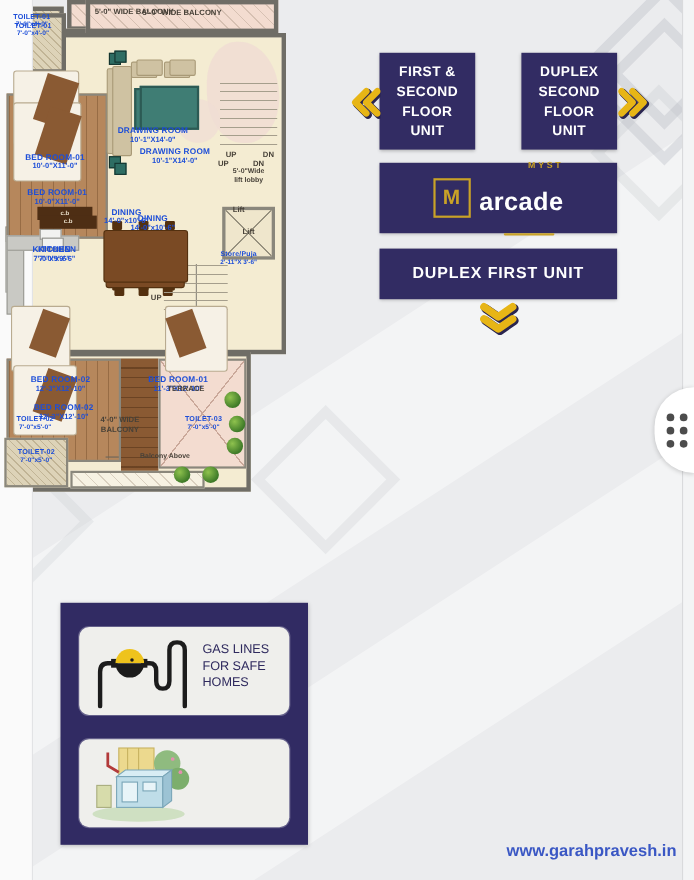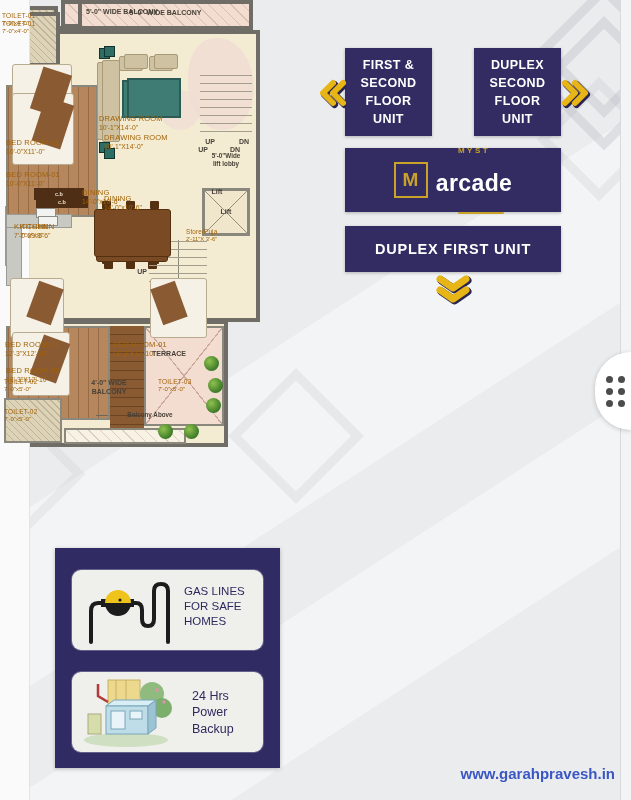--- a/index.html
+++ b/index.html
@@ -22,7 +22,7 @@
     linear-gradient(to top right,transparent calc(50% - .6px),#caa89a calc(50% - .6px) calc(50% + .6px),transparent calc(50% + .6px)),
     linear-gradient(to bottom right,transparent calc(50% - .6px),#caa89a calc(50% - .6px) calc(50% + .6px),transparent calc(50% + .6px))}
   
-  .room-label{position:absolute;color:#a16207;font-weight:400;line-height:1.3;z-index:6}
+  .room-label{position:absolute;text-align:center;color:#1d4ed8;font-weight:700;line-height:1.3;z-index:6}
   .rname{display:block;font-size:7.5px;letter-spacing:.2px}
   .rdim{display:block;font-size:6.8px}
   .sm{position:absolute;font-size:7px;font-weight:700;color:#474138;z-index:6;text-align:center;line-height:1.25}

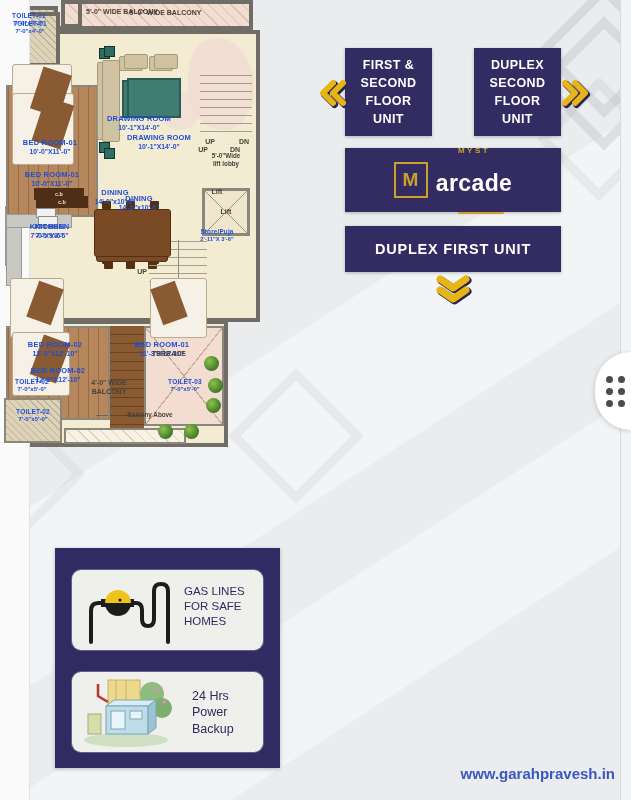--- a/index.html
+++ b/index.html
@@ -195,7 +195,7 @@
                 display:flex;align-items:center;justify-content:center">
       <span>M</span>
     </div>
-    <div style="text-align:center">
+    <div style="text-align:right">
       <div style="font-size:8px;letter-spacing:2.5px;color:#c9a227;font-weight:700">MYST</div>
       <div style="font-size:23px;color:#fff;font-weight:700;line-height:.95;text-transform:lowercase">arcade</div>
       <div style="margin-left:22px;width:46px;height:2px;background:#c9a227;border-radius:2px"></div>

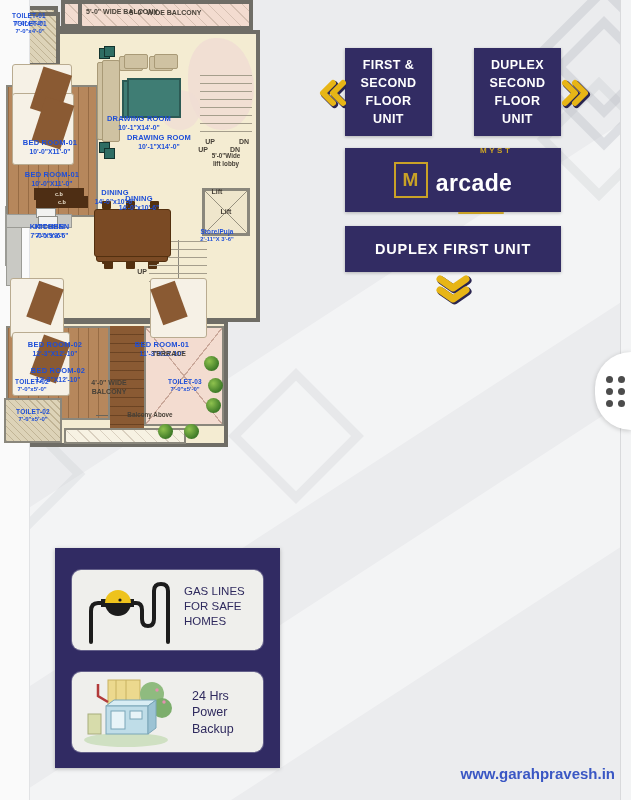--- a/index.html
+++ b/index.html
@@ -346,7 +346,6 @@
       <rect x="52" y="35" width="12" height="8" fill="#e8f4f8" stroke="#7aa6b8" stroke-width="1"></rect>
       <rect x="10" y="38" width="13" height="20" fill="#d7dcab" stroke="#a8ad7d" stroke-width="1"></rect>
     </svg>
-    <div class="cardtext" style="left:120px;top:16px;width:62px;font-size:12.5px">24 Hrs Power Backup</div>
   </div>
 </div>
 

